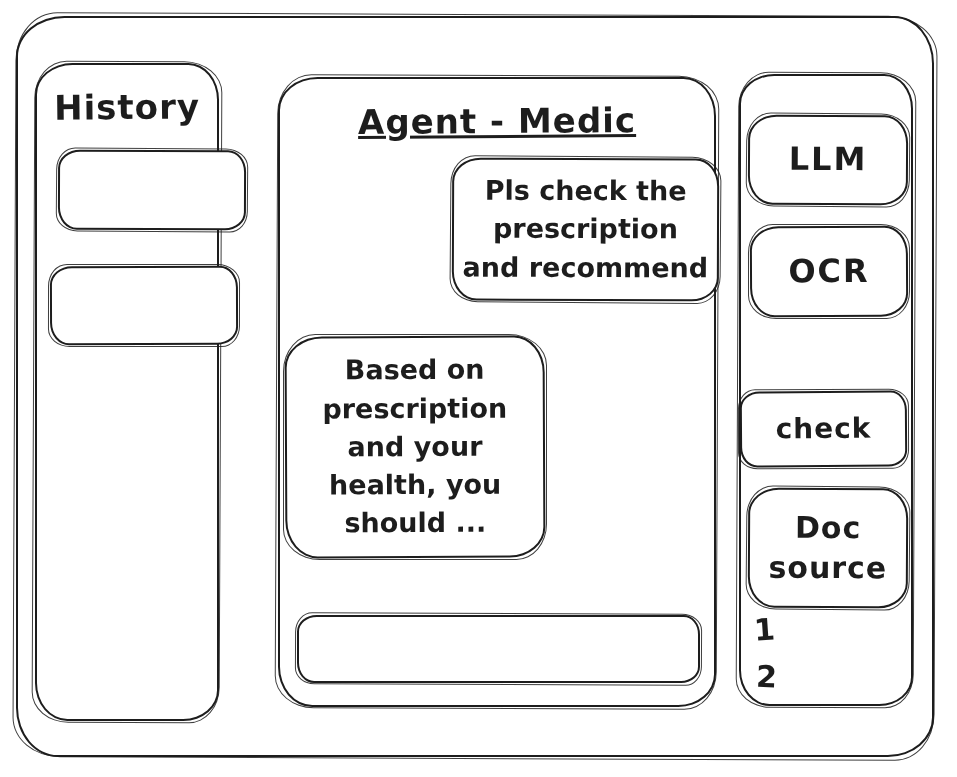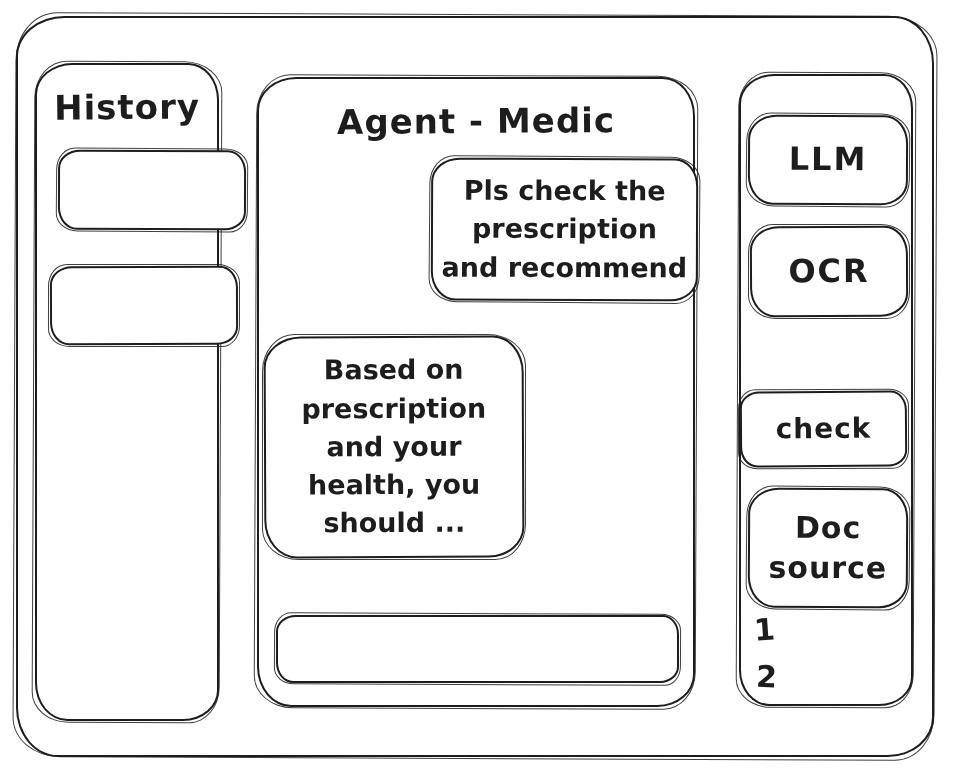--- a/index.html
+++ b/index.html
@@ -62,7 +62,7 @@
   .hist-item-2 { --r: 20px; left: 13px; top: 201px; width: 188px; height: 79px; transform: rotate(-0.2deg); }
 
   
-  .main { --r: 36px; left: 239px; top: 59px; width: 438px; height: 630px; }
+  .main { --r: 36px; left: 260px; top: 59px; width: 438px; height: 630px; text-decoration: underline; }
   .main .panel-title { transform: rotate(-0.4deg); }
   .bubble {
     display: flex;

